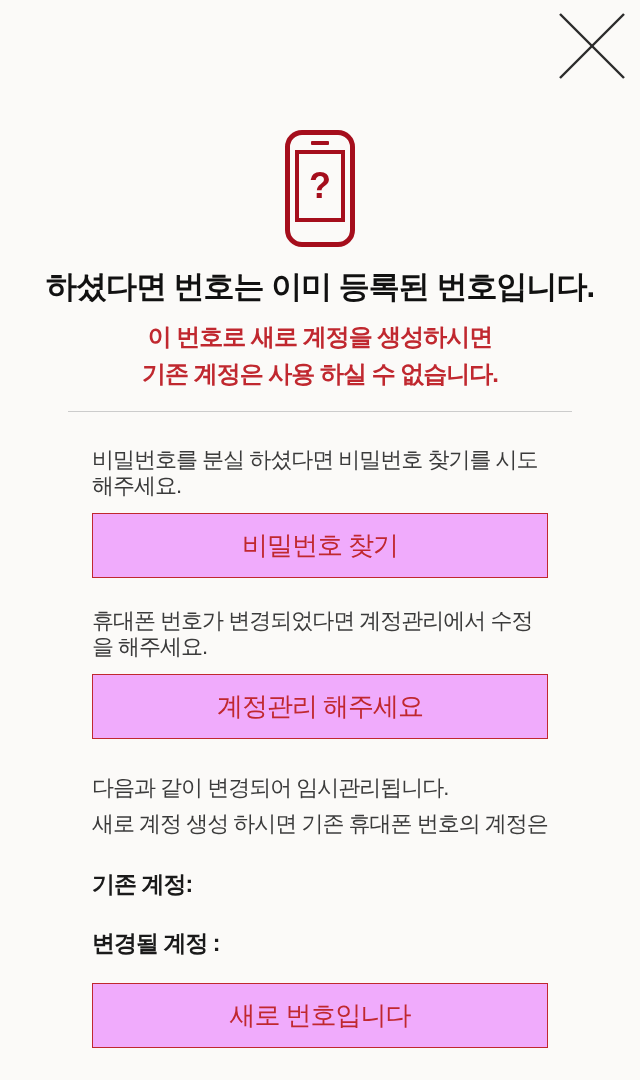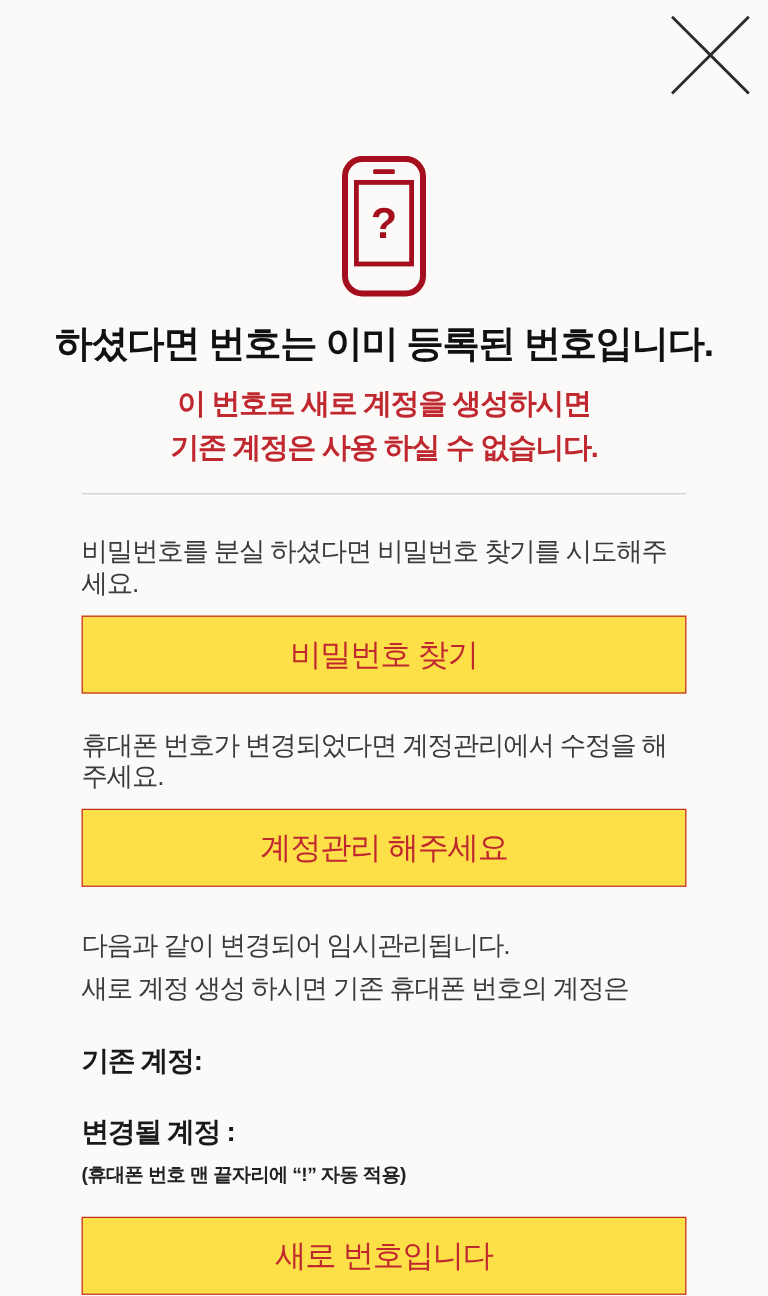--- a/index.html
+++ b/index.html
@@ -98,7 +98,7 @@
   }
 
   
-  .content { padding: 0 68px; }
+  .content { padding: 0 92px; }
   .desc {
     margin-top: 35px;
     font-size: 22px;

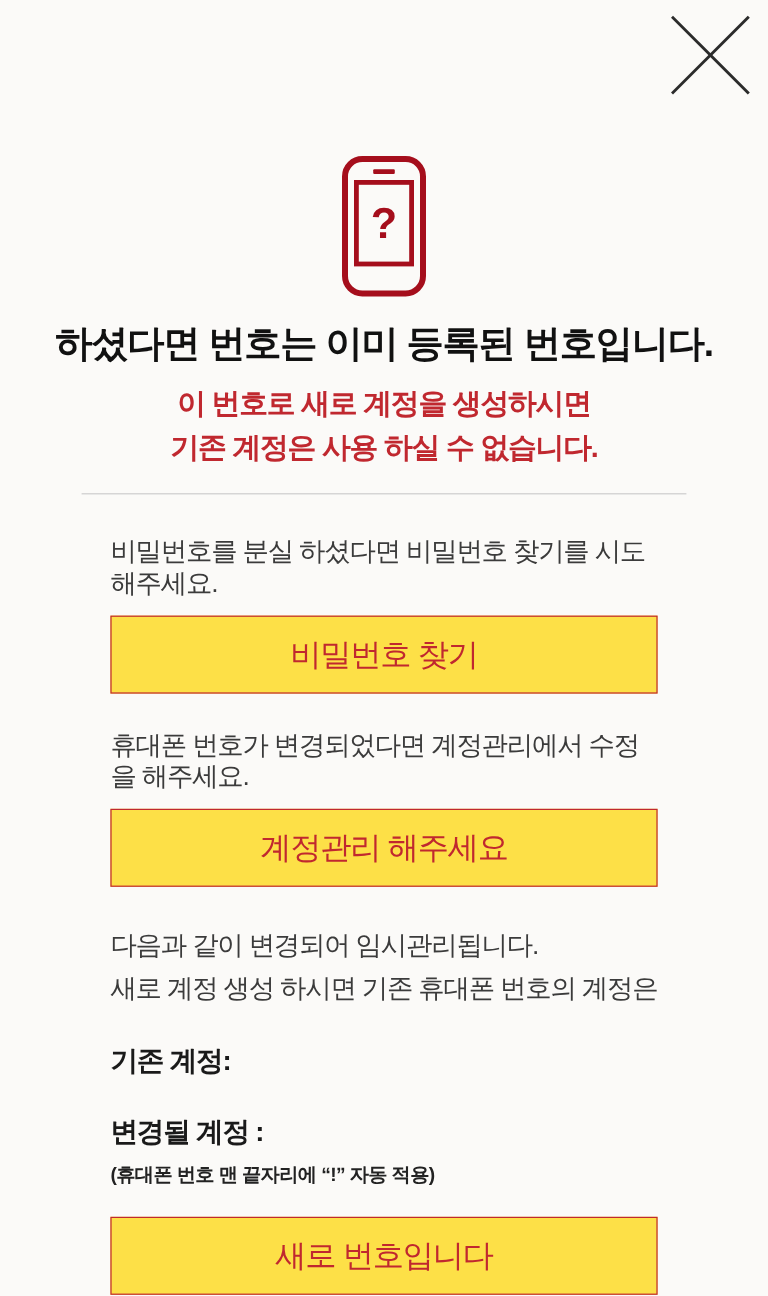--- a/index.html
+++ b/index.html
@@ -110,7 +110,7 @@
     margin-top: 14px;
     width: 100%;
     height: 65px;
-    background: #fde047;
+    background: #f0abfc;
     border: 1px solid #c0282f;
     color: #c0282f;
     font-size: 26px;

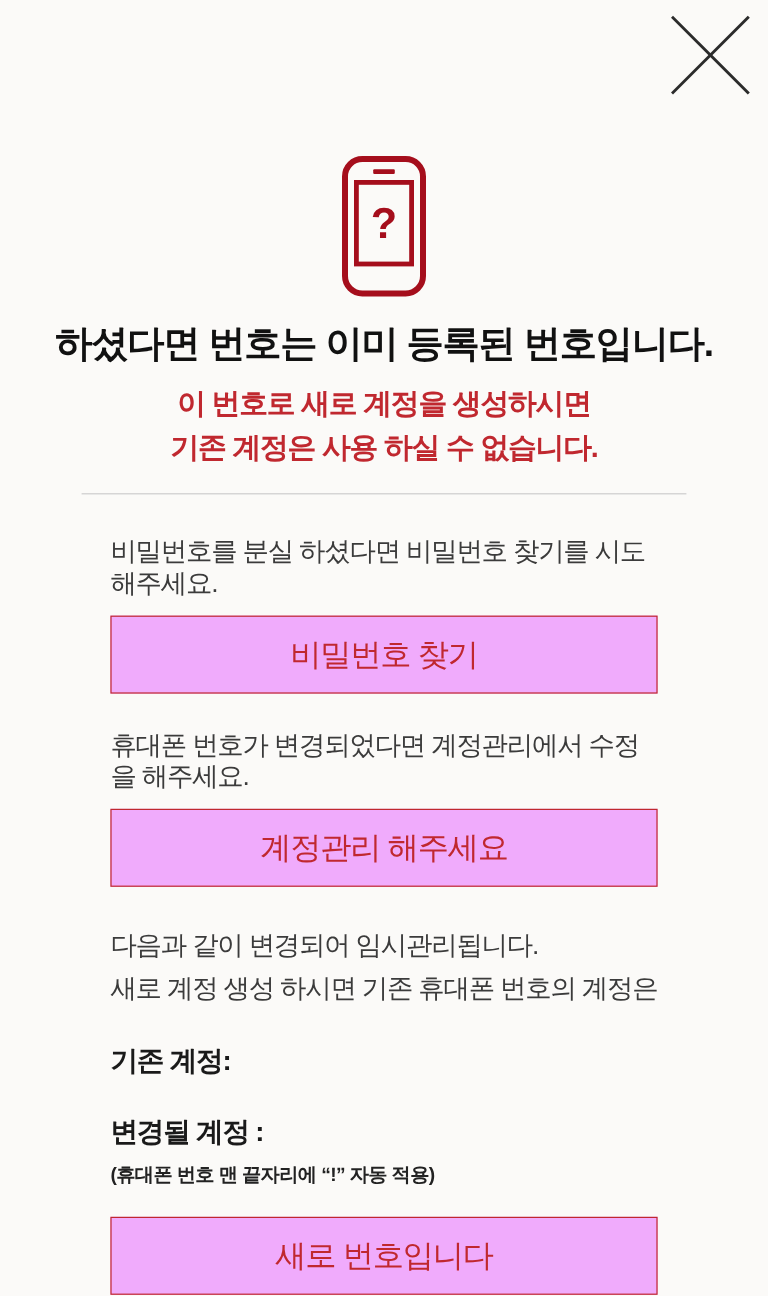--- a/index.html
+++ b/index.html
@@ -190,7 +190,6 @@
 
     <div class="label-line label-existing">기존 계정:</div>
     <div class="label-line label-changed">변경될 계정 :</div>
-    <div class="note">(휴대폰 번호 맨 끝자리에 “!” 자동 적용)</div>
 
     <button class="outline-btn create-btn">새로 번호입니다</button>
 

